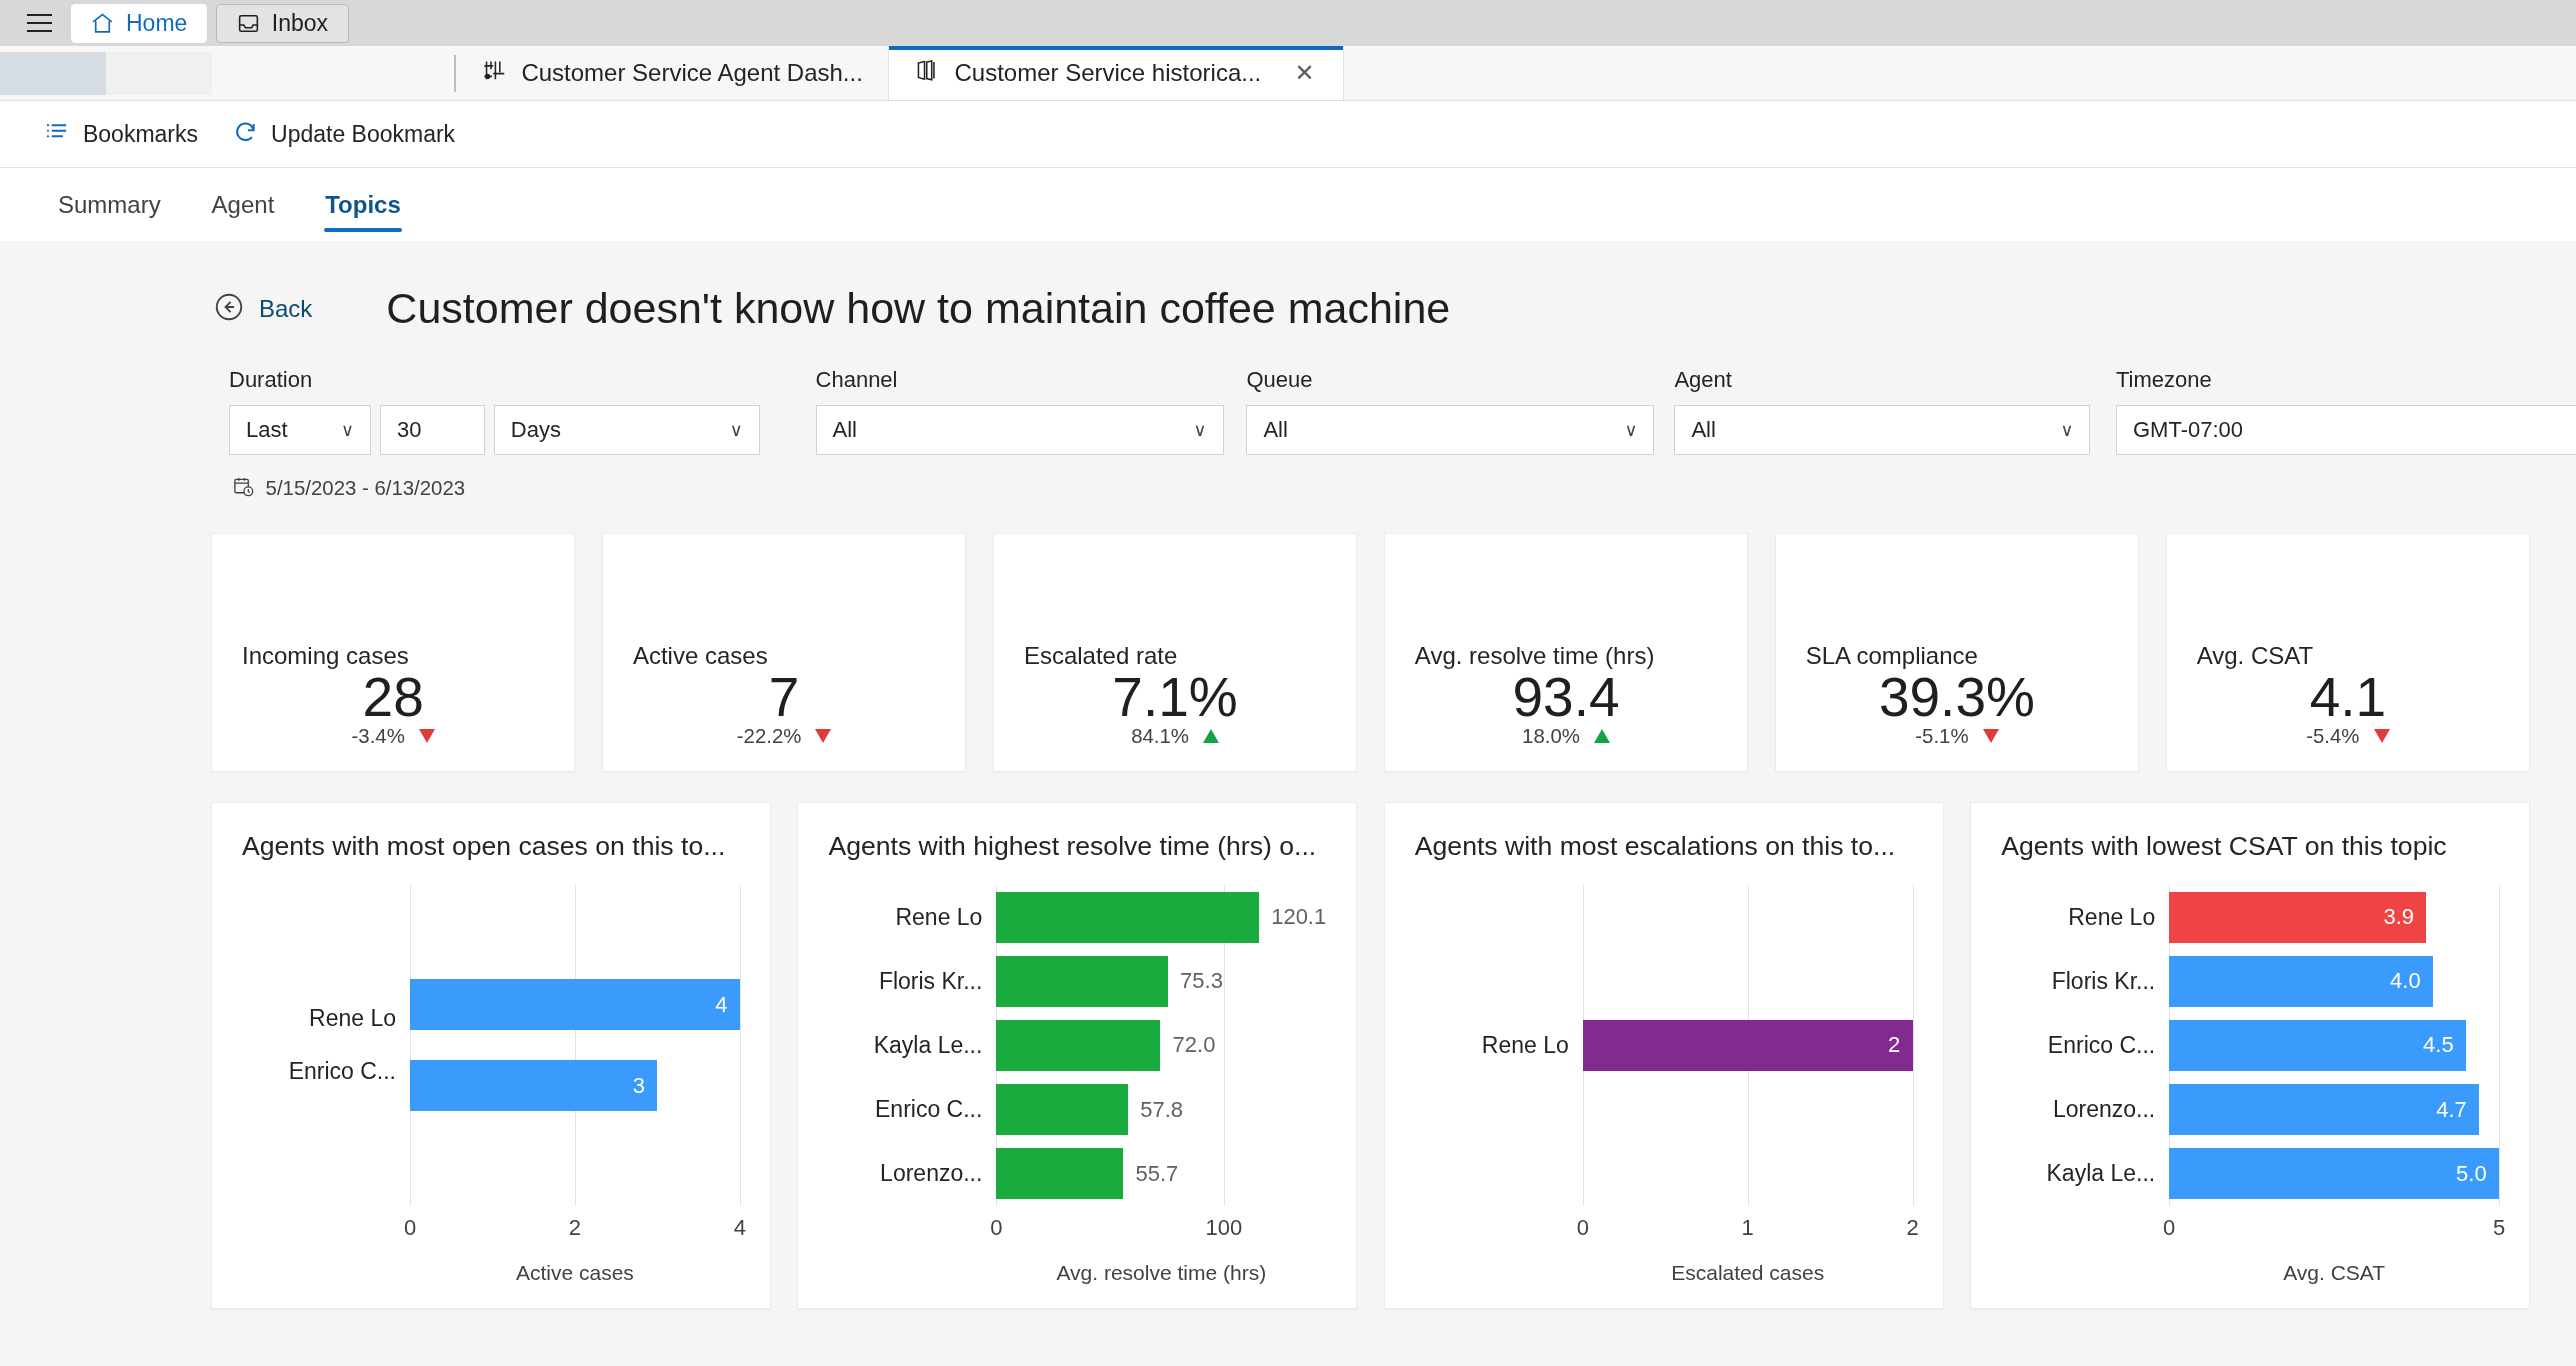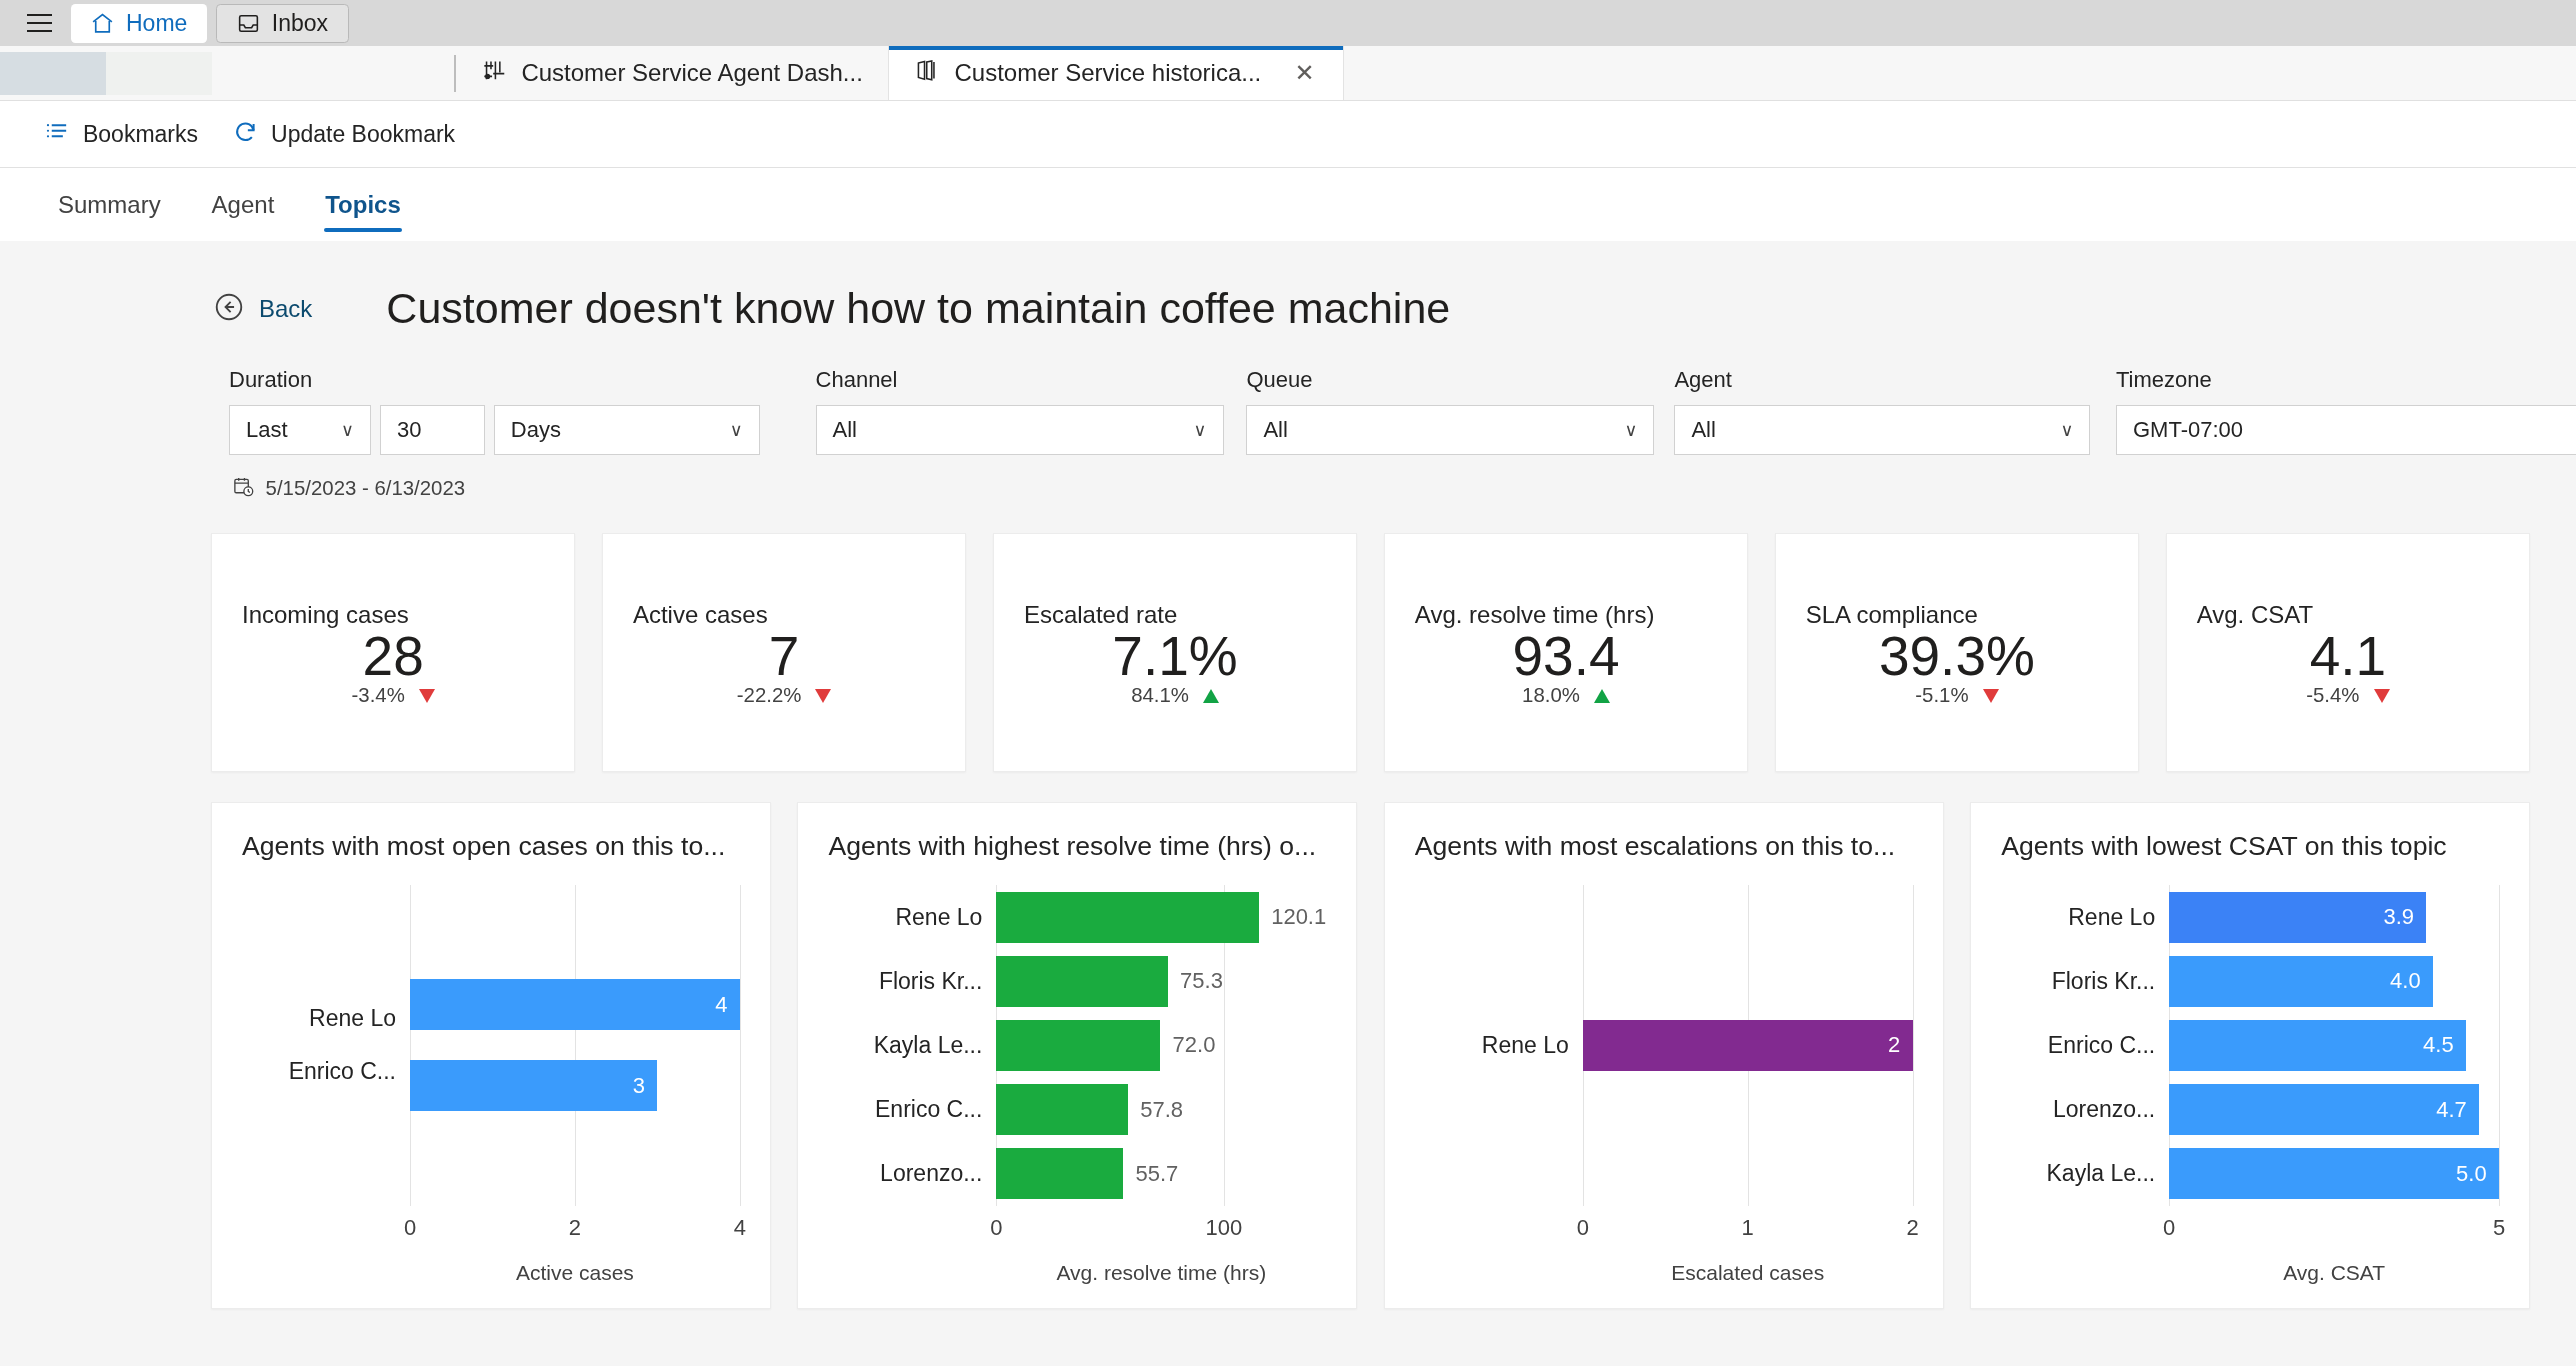--- a/index.html
+++ b/index.html
@@ -180,7 +180,7 @@
     height: 239px;
     padding: 26.6px 30px 23px 30px;
     display: flex; flex-direction: column;
-    justify-content: center;
+    justify-content: flex-end;
     box-shadow: 0 0.9px 1.8px rgba(0,0,0,0.04);
   }
   .kpi-title { font-size: 24px; color: #242424; }

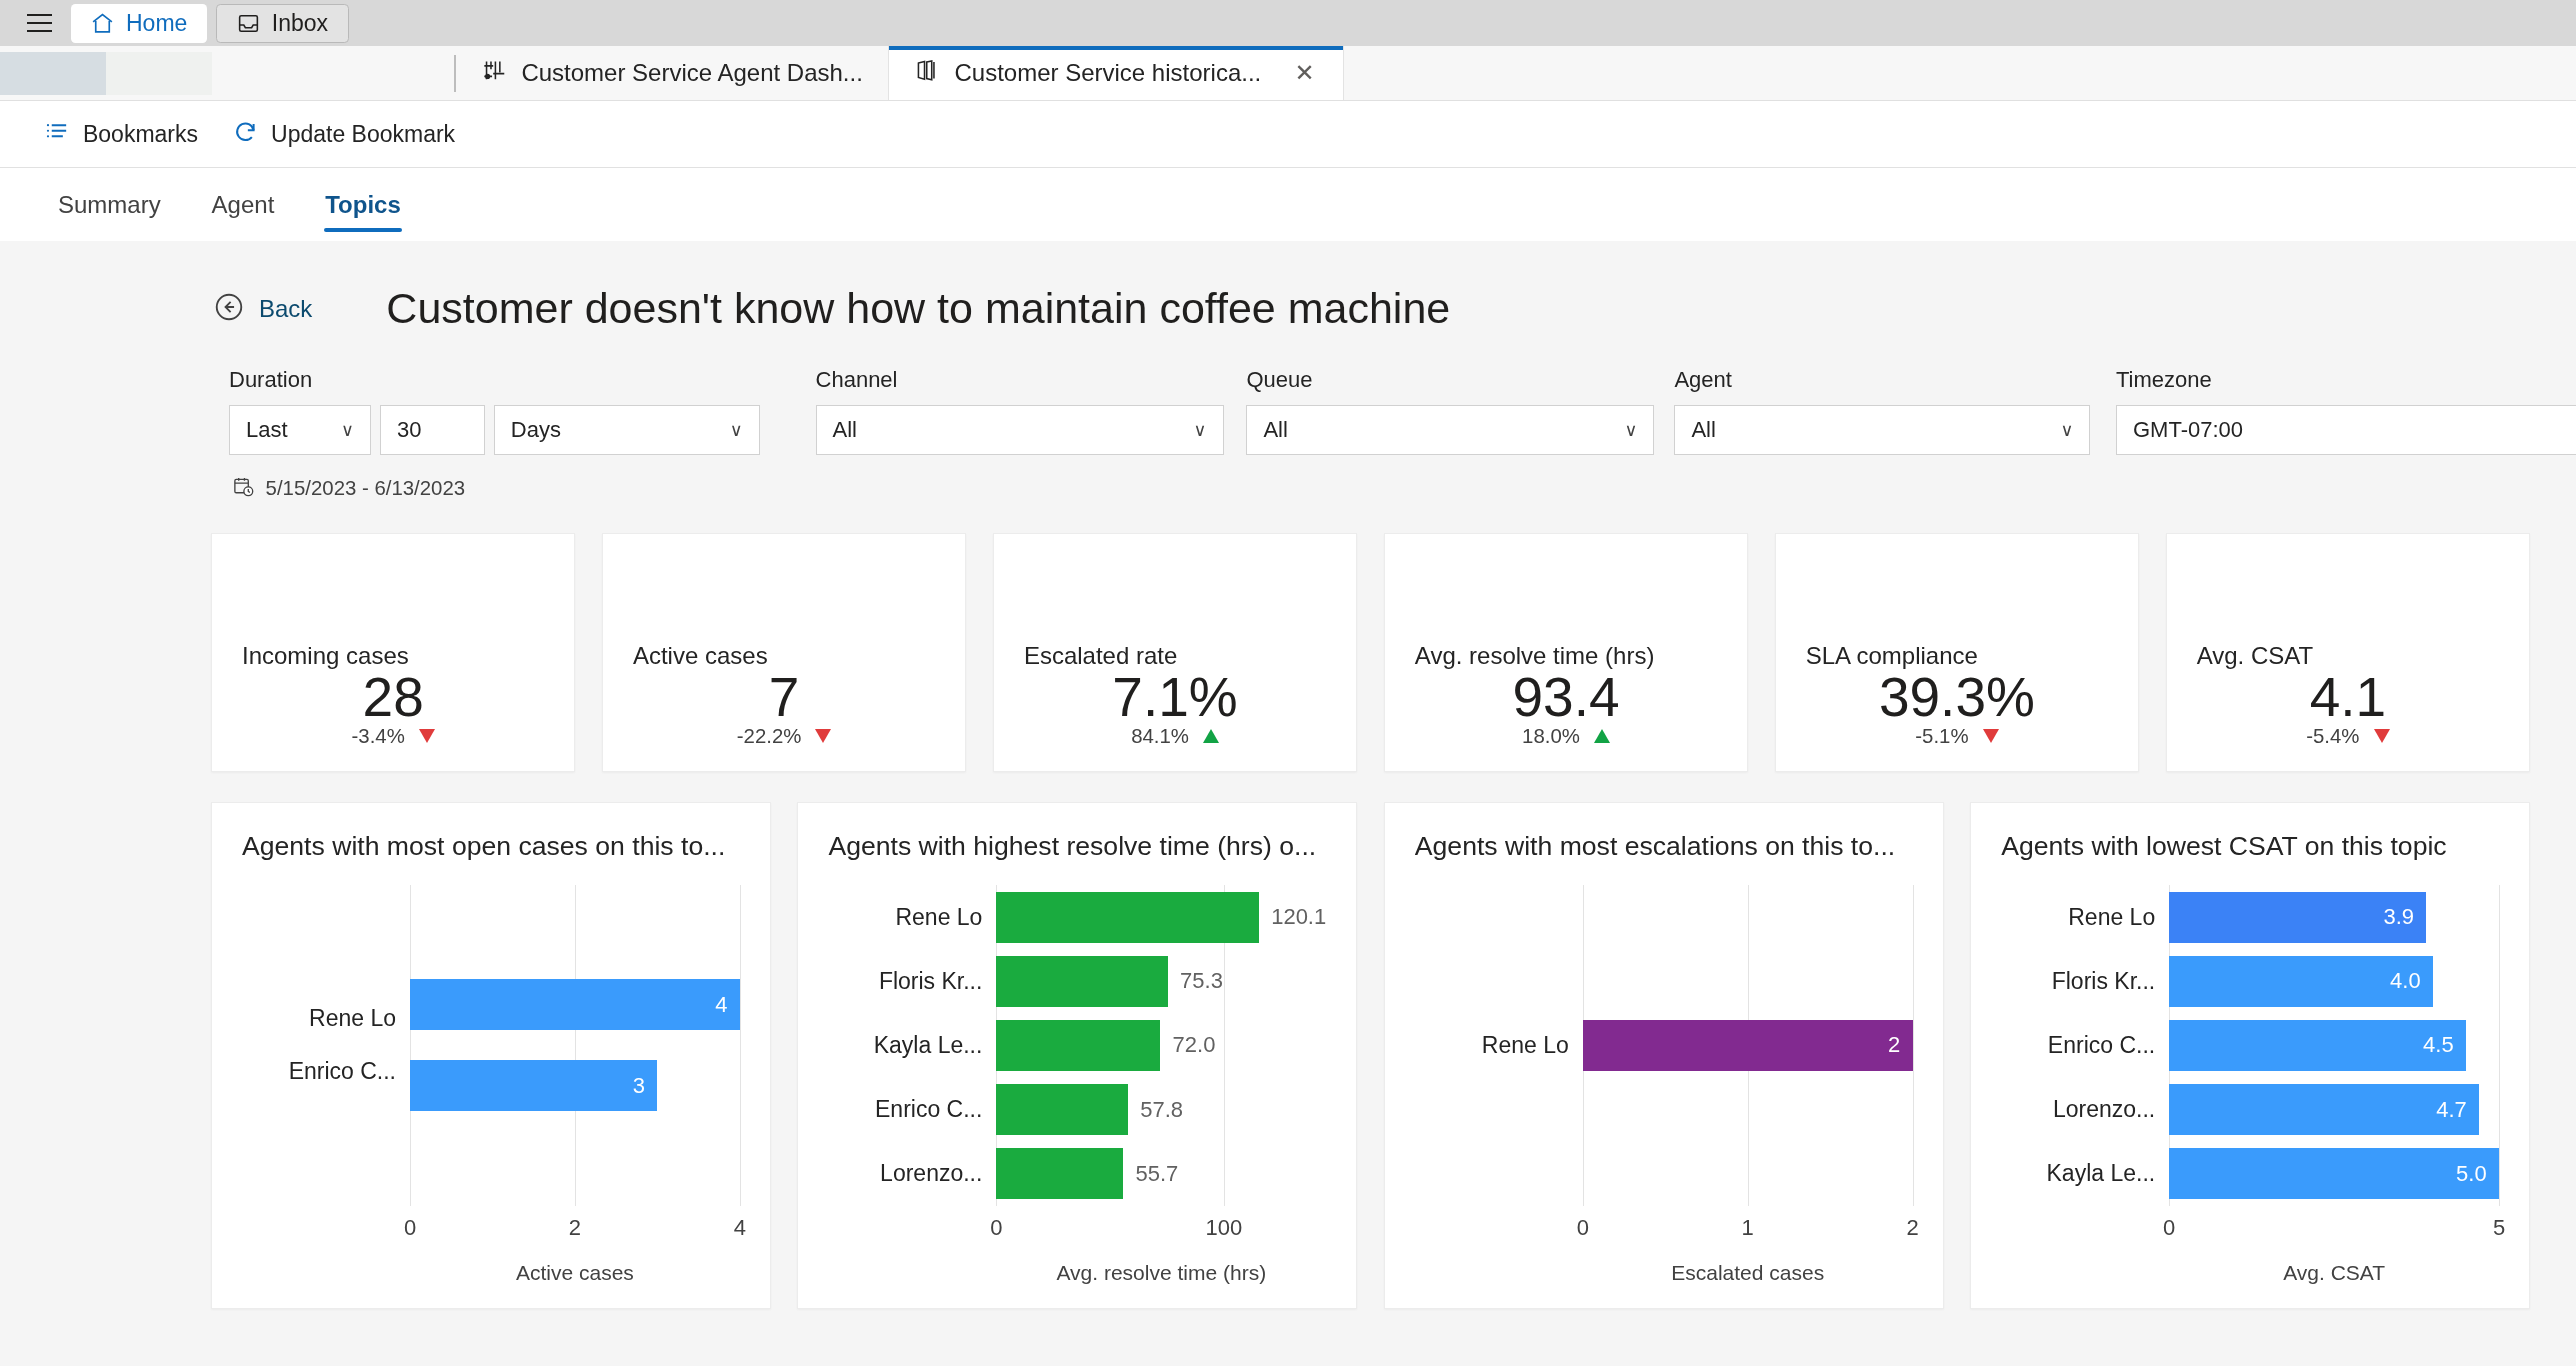--- a/index.html
+++ b/index.html
@@ -619,7 +619,7 @@
               <div class="gl" style="position: absolute; left: 100%;"></div>
             </div>
             <div class="barwrap">
-              <div class="bar" style="background: #3b82f6; width: 78%;">
+              <div class="bar" style="background: #ef4444; width: 78%;">
                 <span>3.9</span>
               </div>
             </div>

